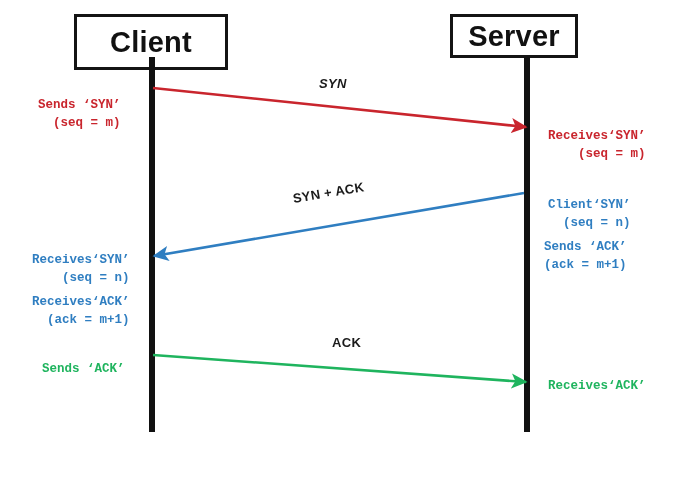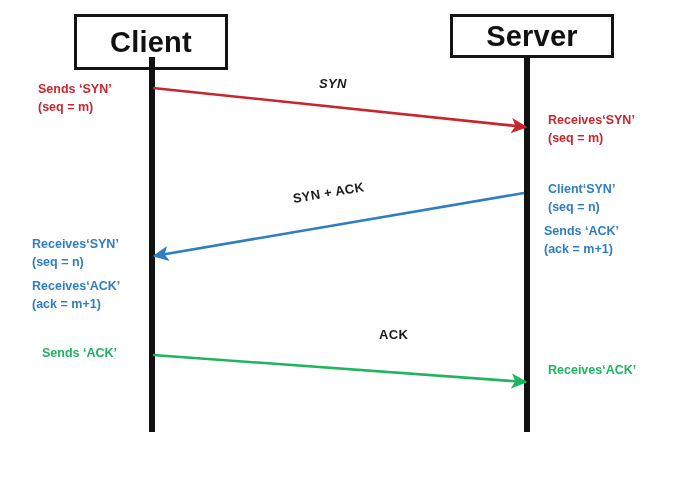--- a/index.html
+++ b/index.html
@@ -13,7 +13,7 @@
   .node-box span{font-size:29px;font-weight:700;color:#111;letter-spacing:.2px;
                  line-height:1;font-family:"Liberation Sans","DejaVu Sans",sans-serif;}
   #client-box{left:74px;top:14px;width:154px;height:56px;}
-  #server-box{left:450px;top:14px;width:164px;height:44px;}
+  #server-box{left:450px;top:14px;width:128px;height:44px;}
 
   
   .lifeline{position:absolute;width:6px;background:#111;}

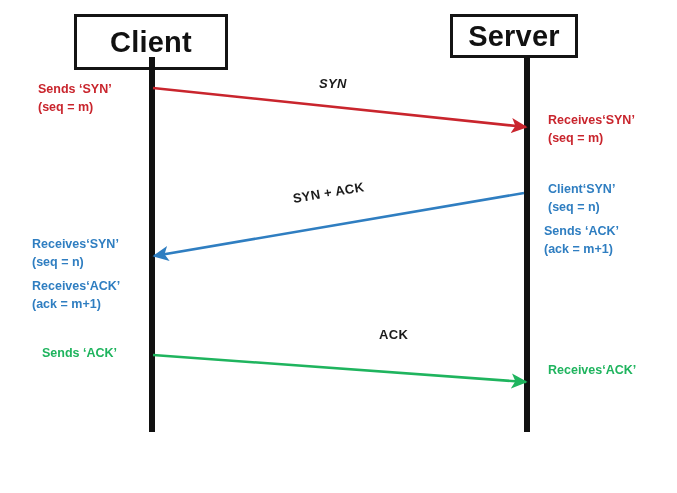--- a/index.html
+++ b/index.html
@@ -26,8 +26,8 @@
 
   
   .note{position:absolute;font-size:12.5px;font-weight:700;line-height:1.45;
-        text-align:left;white-space:nowrap;
-        font-family:Liberation Sans, sans-serif;}
+        text-align:right;white-space:nowrap;
+        font-family:Liberation Mono, monospace;margin-top:16px;}
   .note .l2{display:block;}
   .red{color:#c9252d;}
   .blue{color:#2f7ec1;}

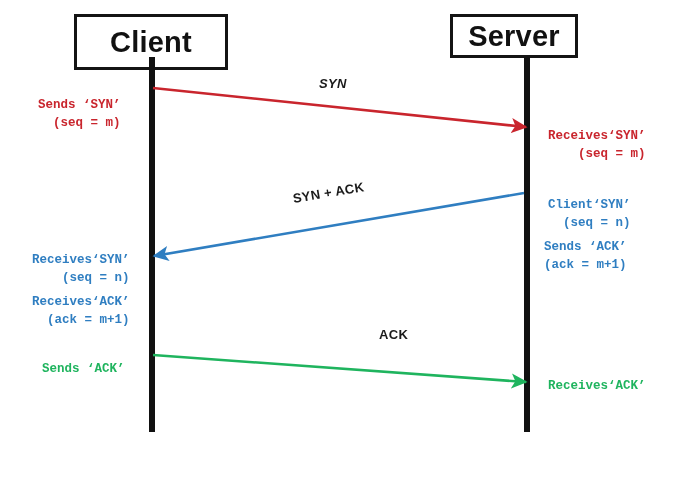--- a/index.html
+++ b/index.html
@@ -49,7 +49,7 @@
   #label-syn{left:319px;top:76px;font-style:italic;}
   #label-synack{left:293px;top:191px;transform:rotate(-9.5deg);
                 transform-origin:left center;}
-  #label-ack{left:332px;top:327px;margin-left:47px;}
+  #label-ack{left:332px;top:335px;}
 
   
   #caption{position:absolute;left:0;top:449px;width:677px;text-align:center;

